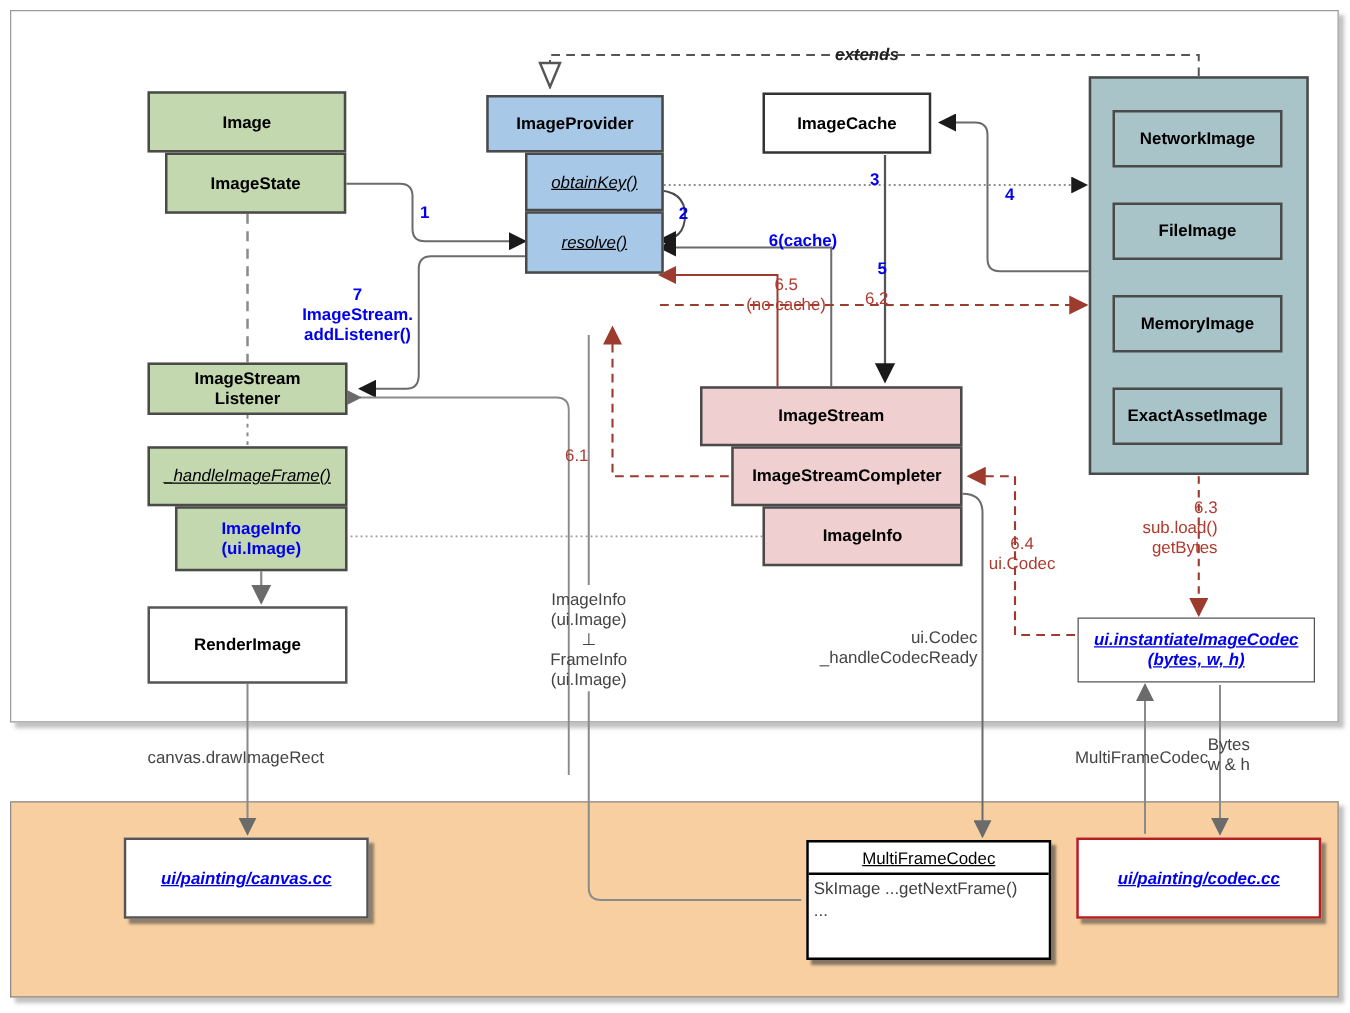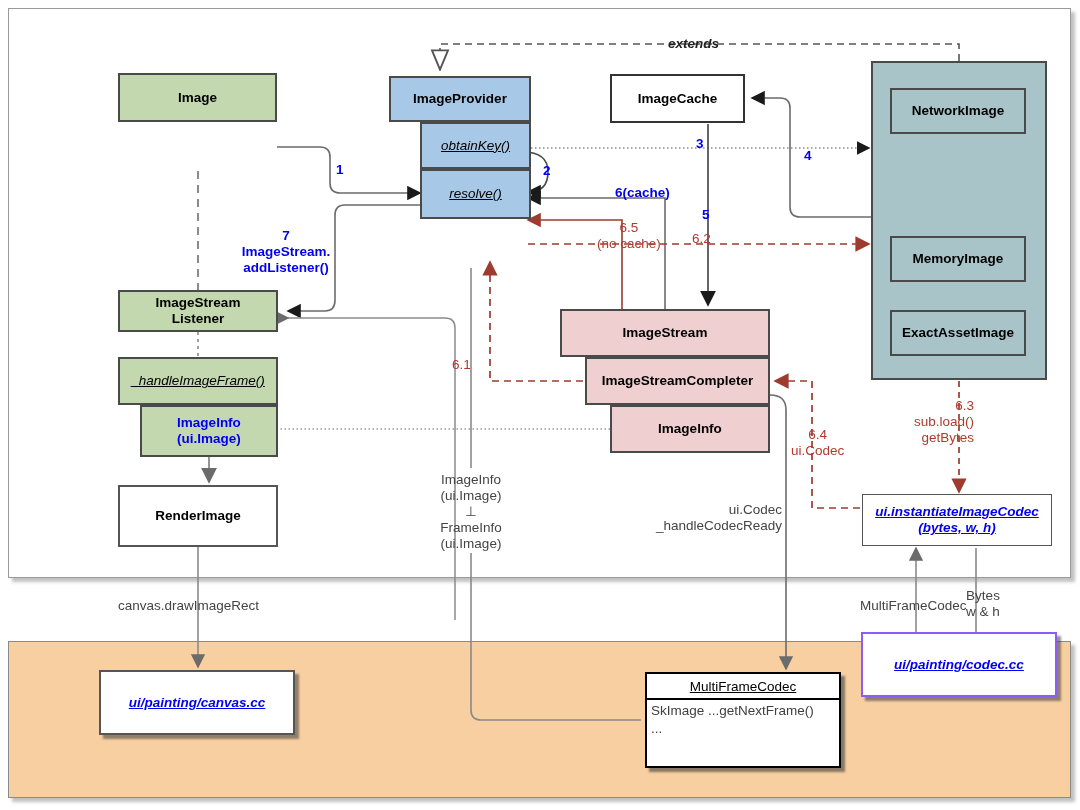--- a/index.html
+++ b/index.html
@@ -182,6 +182,7 @@
 
   <div class="nbox green" style="left:118px;top:73px;width:159px;height:49px;">Image</div>
 
+  <div class="nbox green" style="left:132px;top:122px;width:145px;height:49px;">ImageState</div>
 
   <div class="nbox green" style="left:118px;top:290px;width:160px;height:42px;white-space:pre-line;">ImageStream
 Listener</div>

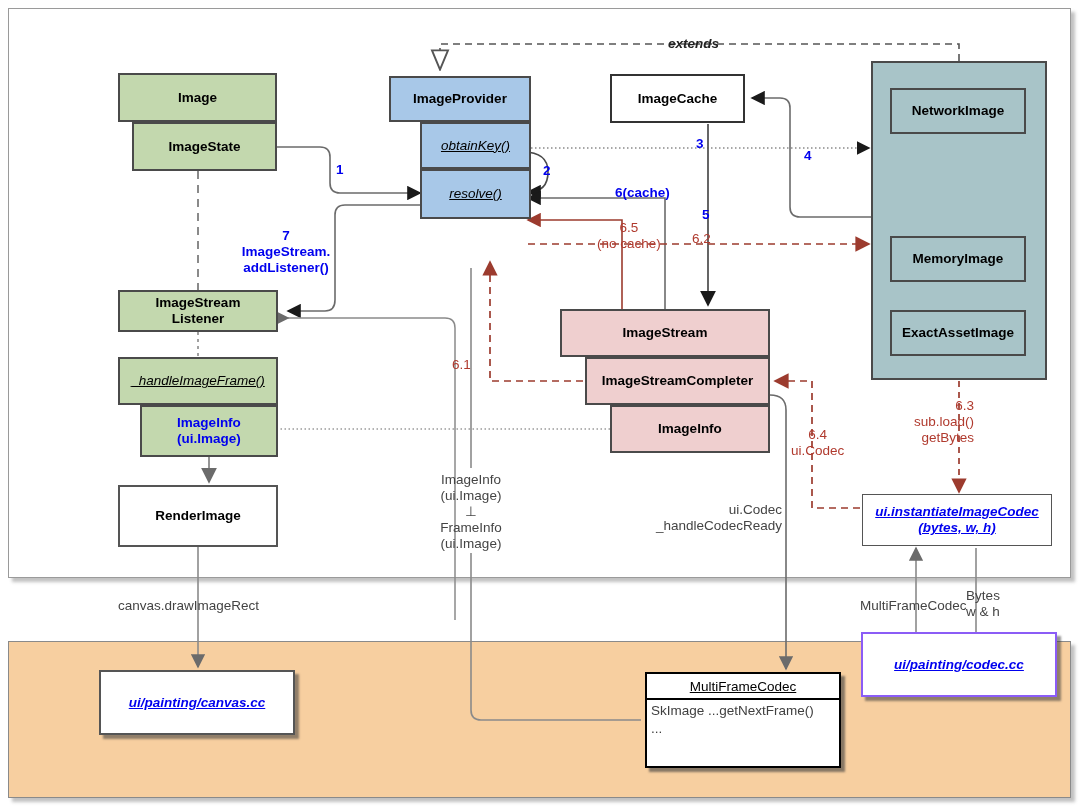--- a/index.html
+++ b/index.html
@@ -208,6 +208,7 @@
   <div class="nbox pink" style="left:610px;top:405px;width:160px;height:48px;">ImageInfo</div>
 
   <div class="nbox teal" style="left:890px;top:88px;width:136px;height:46px;text-align:right;">NetworkImage</div>
+  <div class="nbox teal" style="left:890px;top:162px;width:136px;height:46px;">FileImage</div>
   <div class="nbox teal" style="left:890px;top:310px;width:136px;height:46px;">ExactAssetImage</div>
   <div class="nbox teal" style="left:890px;top:236px;width:136px;height:46px;">MemoryImage</div>
 

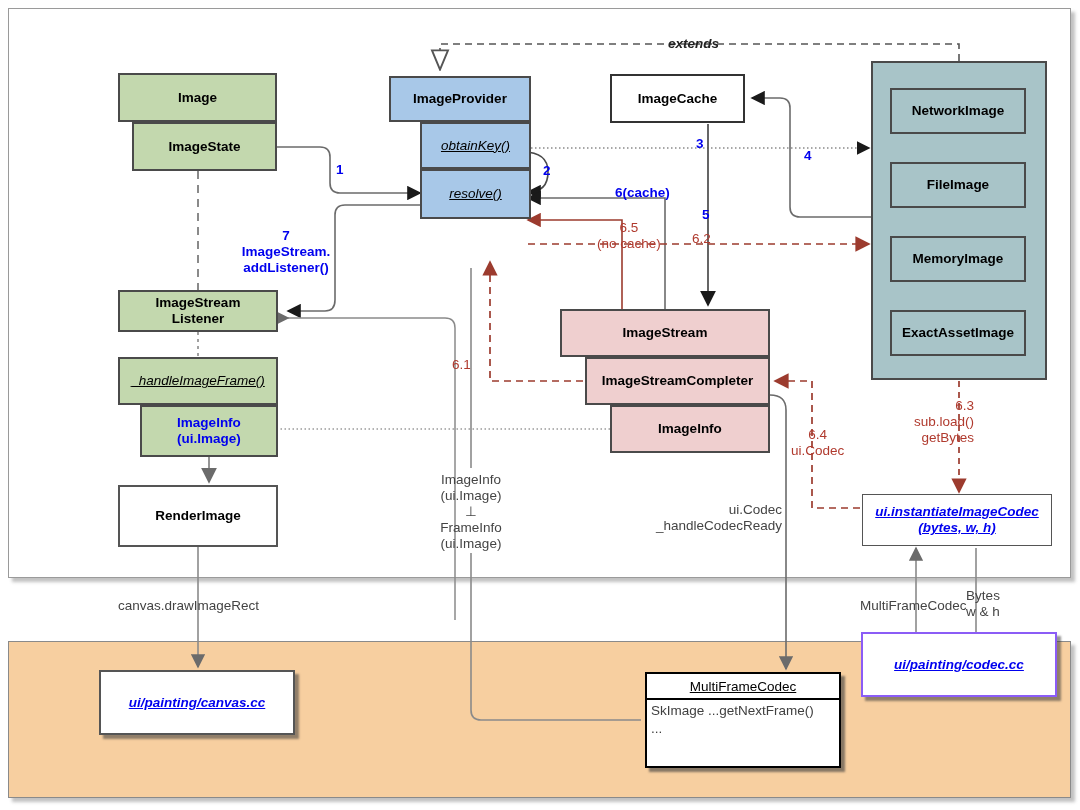--- a/index.html
+++ b/index.html
@@ -217,7 +217,7 @@
 
   <div class="nbox white linkbox shadowbox" style="left:99px;top:670px;width:196px;height:65px;border:2px solid #555;">ui/painting/canvas.cc</div>
 
-  <div class="nbox white linkbox shadowbox" style="left:861px;top:632px;width:196px;height:65px;border:2px solid #8b5cf6;">ui/painting/codec.cc</div>
+  <div class="nbox white linkbox shadowbox" style="left:861px;top:670px;width:196px;height:65px;border:2px solid #b91c1c;">ui/painting/codec.cc</div>
 
   <div class="mfc">
     <div class="mfc-title">MultiFrameCodec</div>

